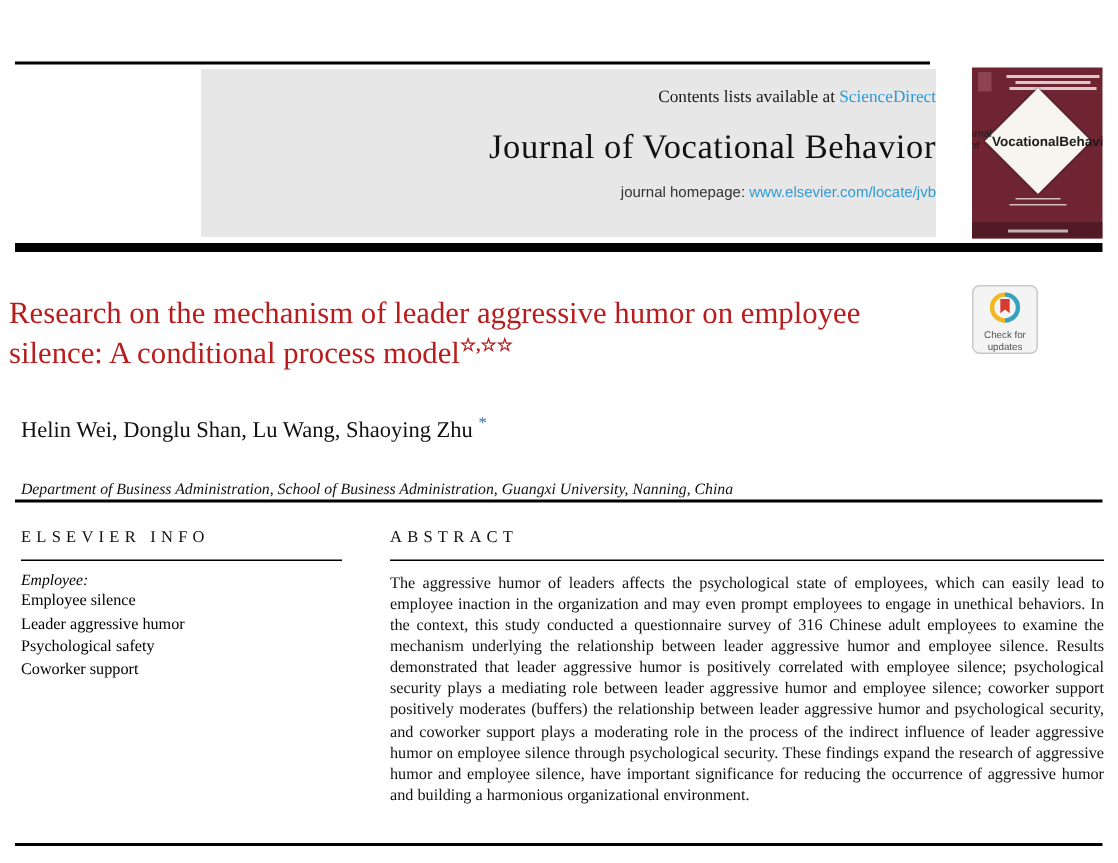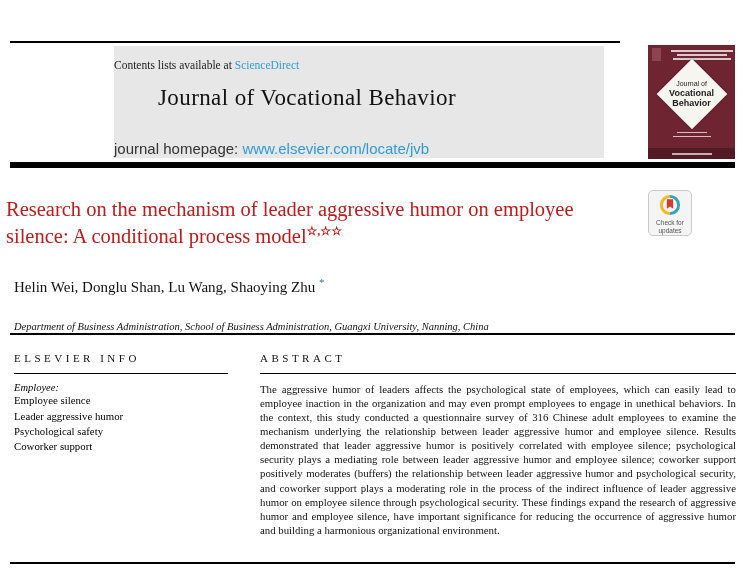--- a/index.html
+++ b/index.html
@@ -23,8 +23,8 @@
     font-size:19px; color:#e8691c; letter-spacing:.5px; font-family:"Liberation Serif", serif;
   }
   .graybox {
-    position:absolute; top:5px; left:104px; width:490px; height:112px;
-    background:#e7e7e7; text-align:left;
+    position:absolute; top:5px; left:124px; width:490px; height:112px;
+    background:#e7e7e7; text-align:right;
   }
   .contents-line { margin-top:13px; font-size:11.5px; color:#1a1a1a; }
   .link { color:#2e9bd6; text-decoration:none; cursor:pointer; }

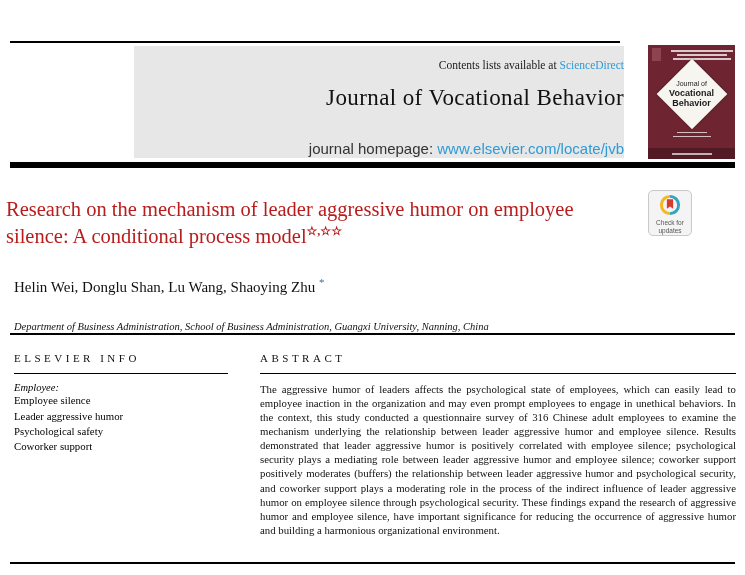--- a/index.html
+++ b/index.html
@@ -44,7 +44,7 @@
   }
   .diamond-text {
     position:absolute; top:0; left:0; width:100%; height:100%;
-    display:flex; flex-direction:column; align-items:center; justify-content:center;
+    display:flex; flex-direction:row; align-items:center; justify-content:center;
     font-family:"Liberation Sans", sans-serif; color:#1c1c1c; line-height:1.15; text-align:center;
   }
   .dt-small { font-size:7px; }

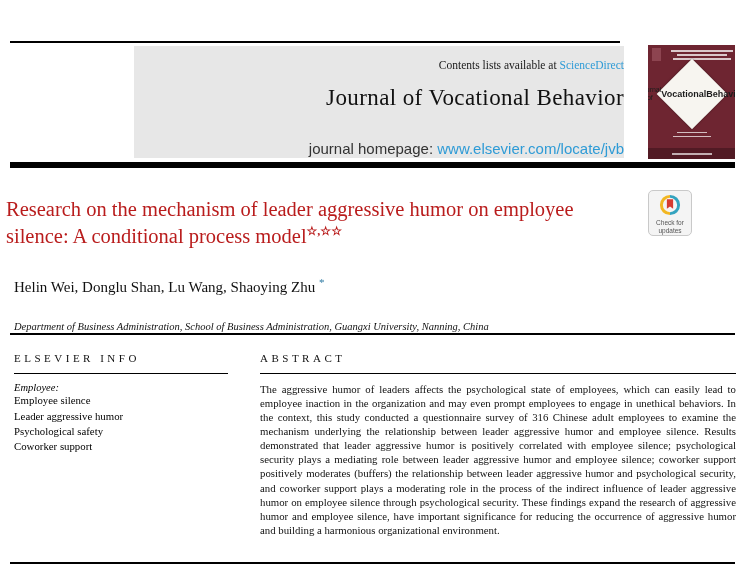--- a/index.html
+++ b/index.html
@@ -29,7 +29,7 @@
   .contents-line { margin-top:13px; font-size:11.5px; color:#1a1a1a; }
   .link { color:#2e9bd6; text-decoration:none; cursor:pointer; }
   .journal-title { margin-top:14px; font-size:23px; color:#111; letter-spacing:.4px;padding-left:44px; }
-  .homepage-line { margin-top:29px; font-size:15px; font-family:"Liberation Sans", sans-serif; color:#333; }
+  .homepage-line { margin-top:12px; font-size:10px; font-family:"Liberation Sans", sans-serif; color:#333; }
   
   .cover {
     position:absolute; top:4px; left:638px; width:87px; height:114px;

